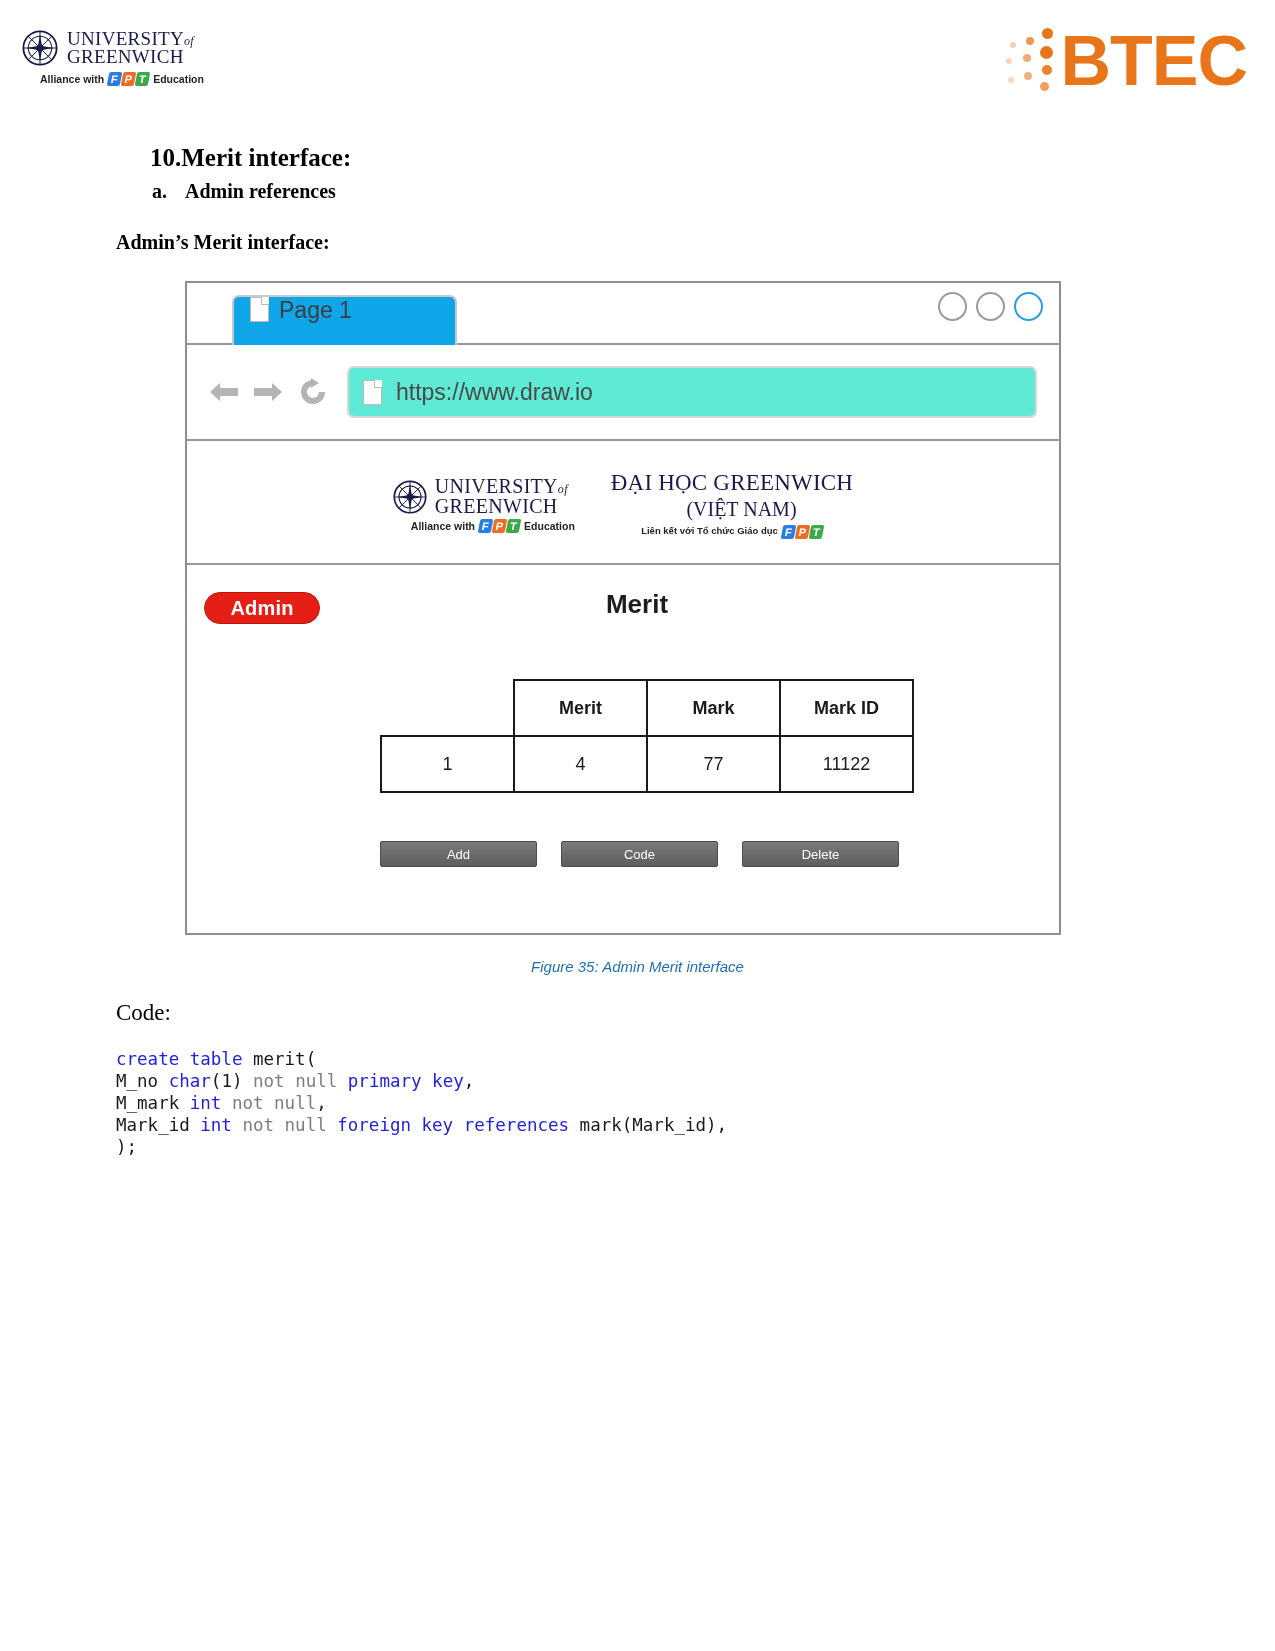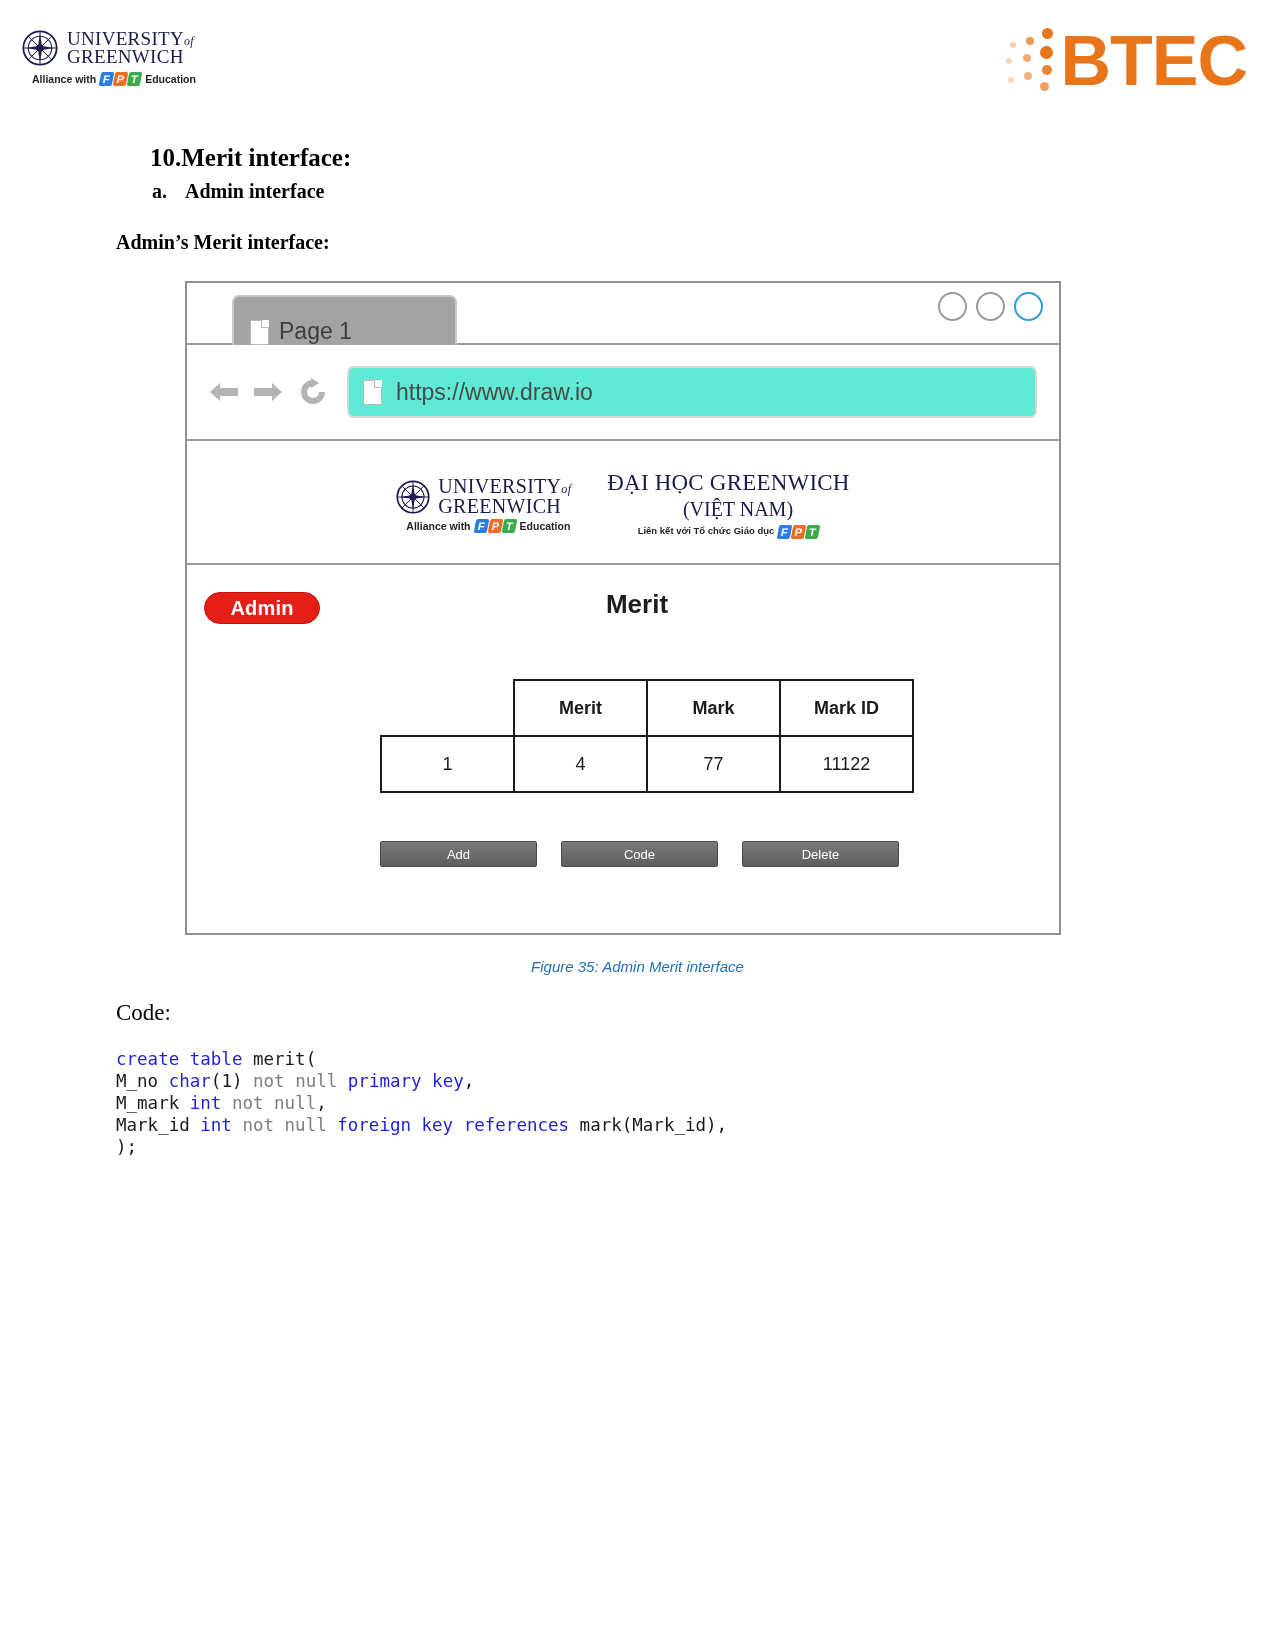--- a/index.html
+++ b/index.html
@@ -40,7 +40,7 @@
     display: flex;
     align-items: center;
     gap: 4px;
-    margin-left: 10px;
+    margin-left: 18px;
     font-family: "Liberation Sans", sans-serif;
     font-size: 10.5px;
     color: #23231f;

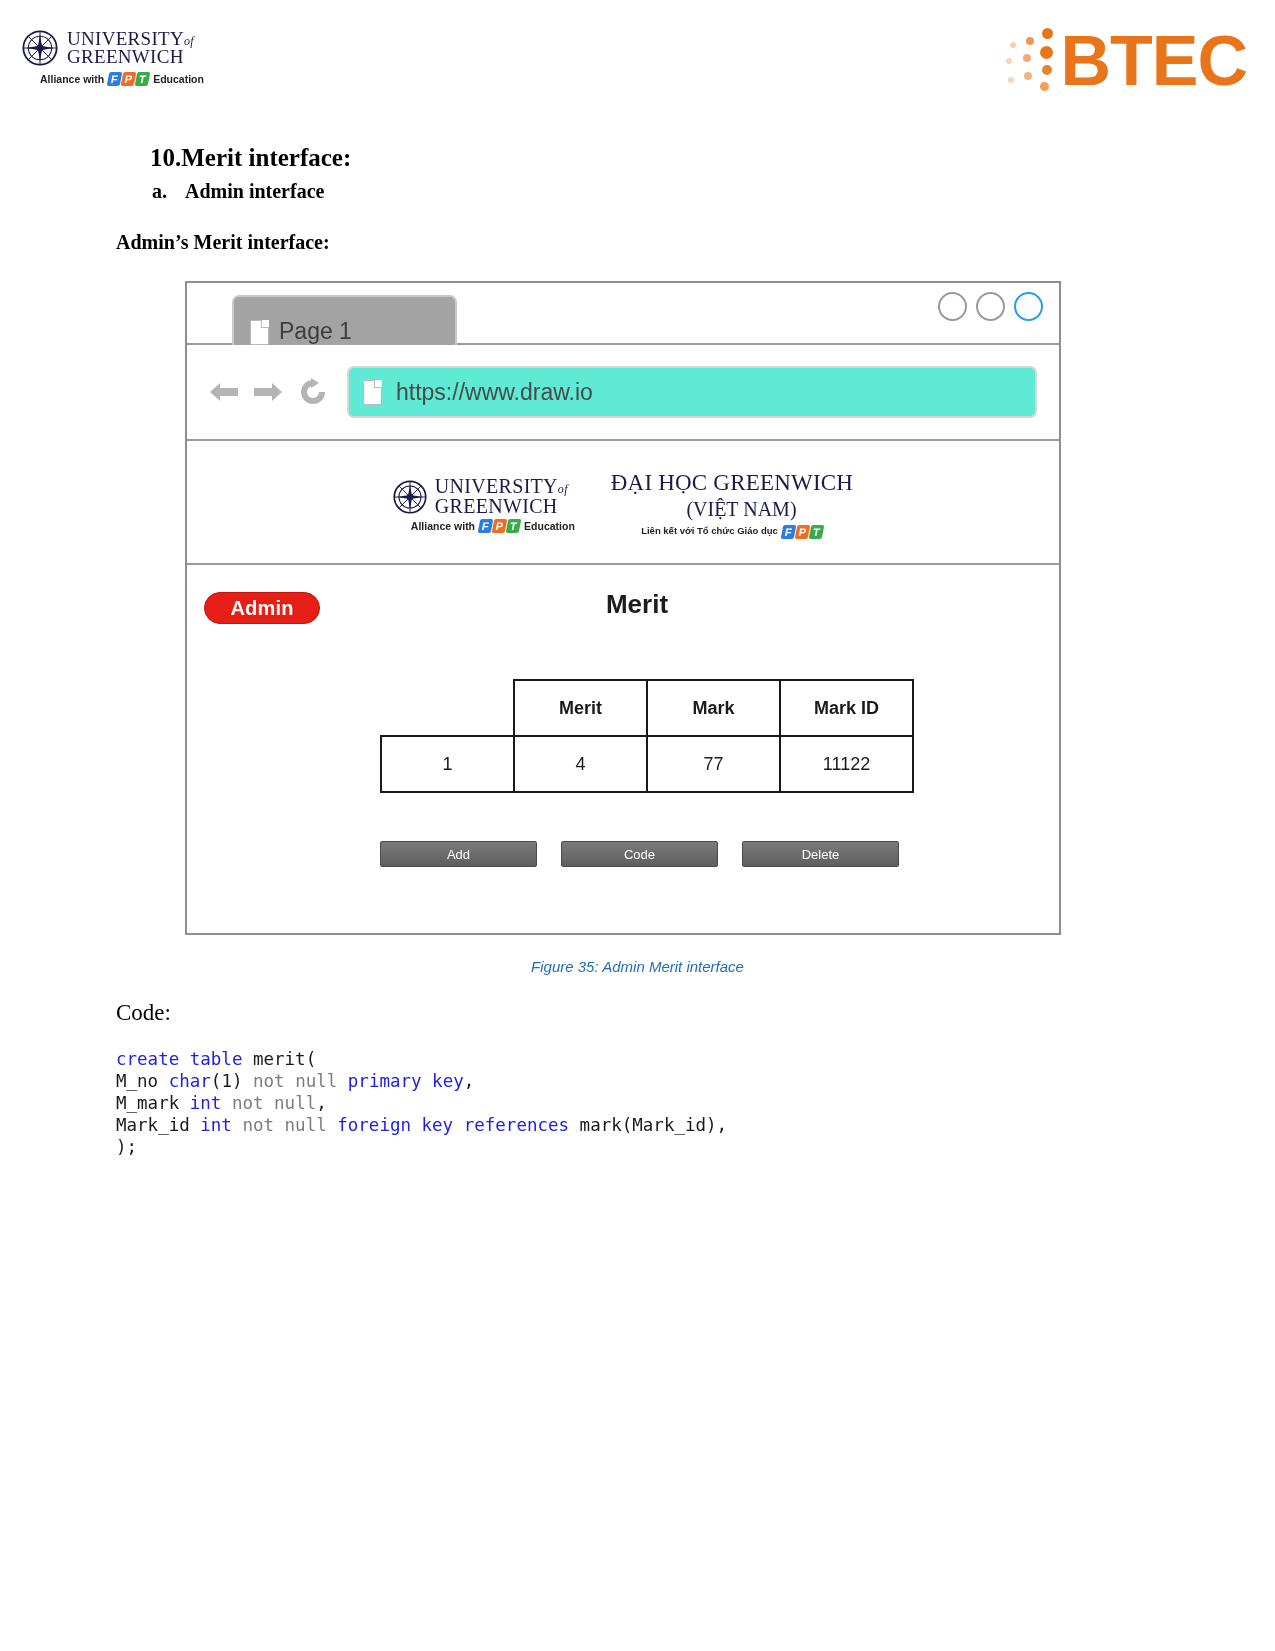--- a/index.html
+++ b/index.html
@@ -411,7 +411,7 @@
 
 <div class="h-sub">
   <span>a.</span>
-  <span>Admin interface</span>
+  <span>Admin references</span>
 </div>
 
 <div class="h-third">Admin’s Merit interface:</div>

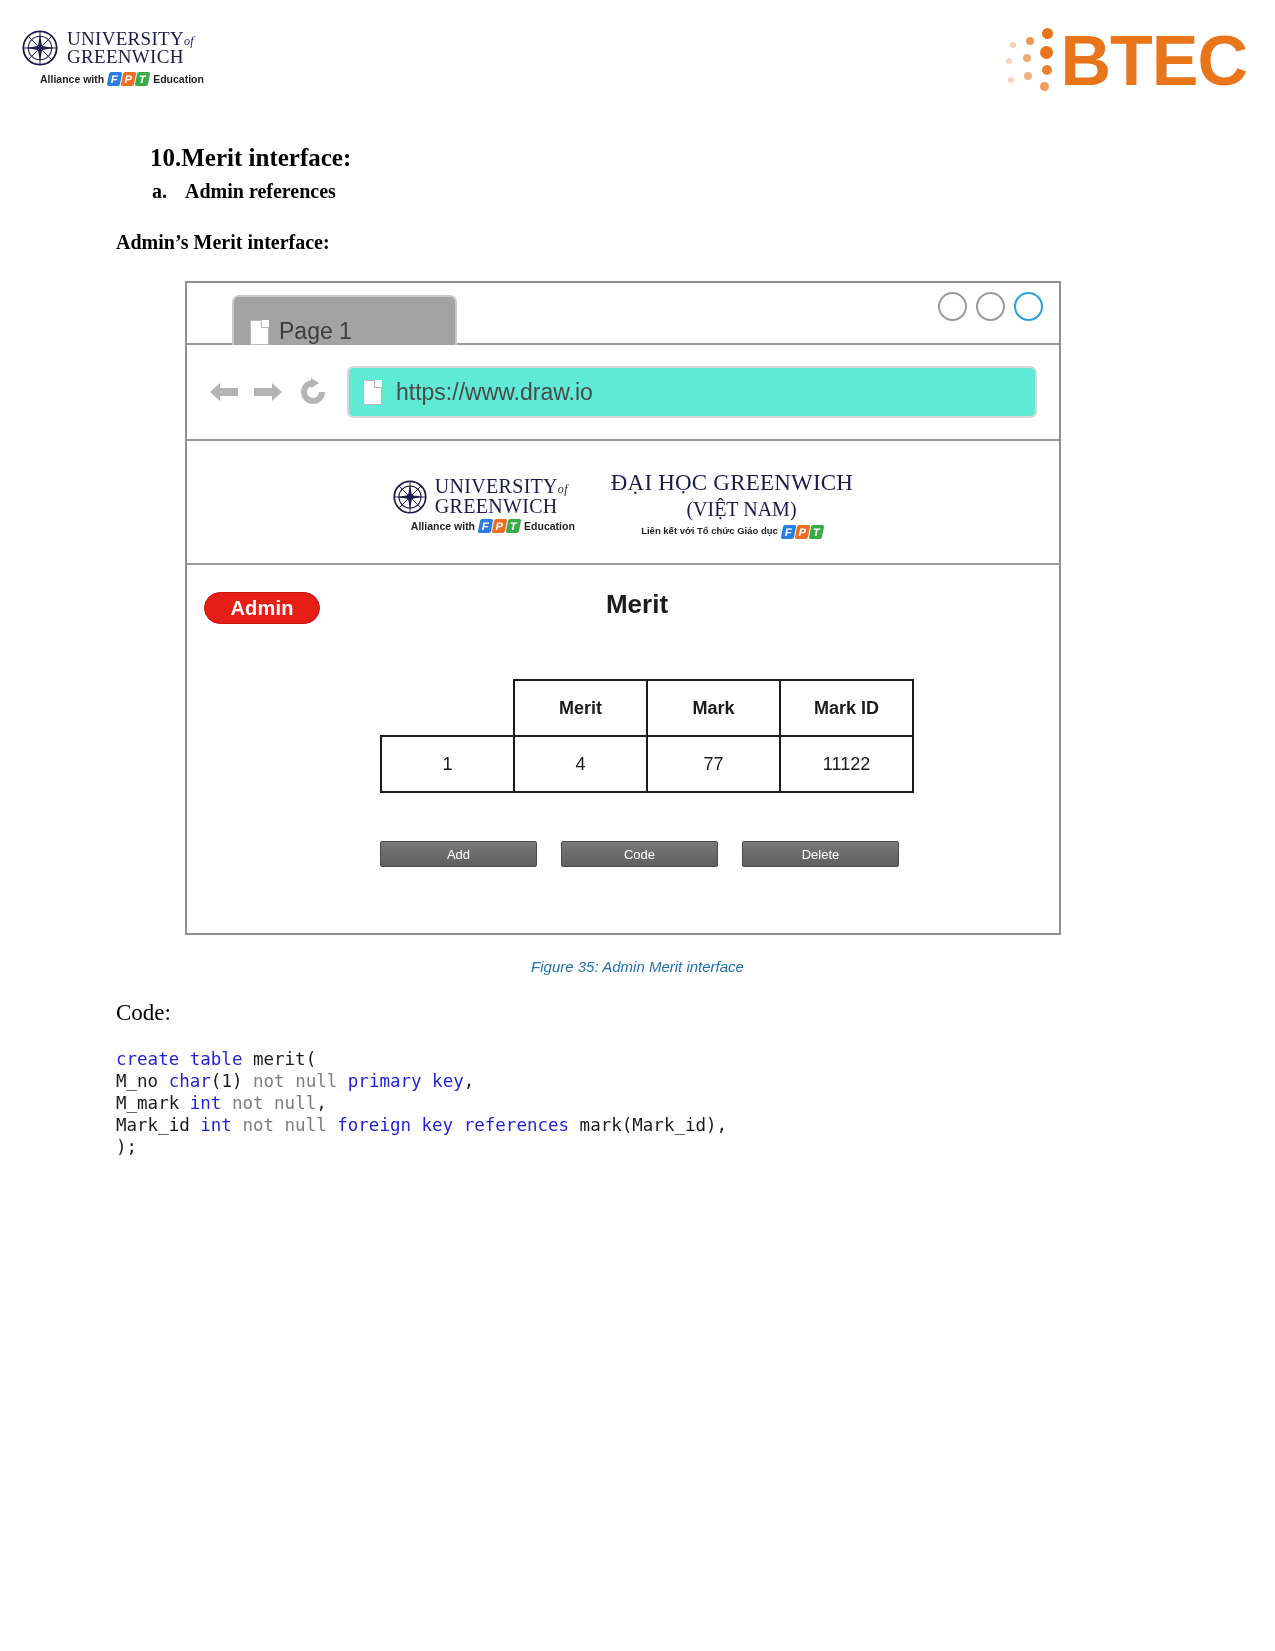--- a/index.html
+++ b/index.html
@@ -135,9 +135,9 @@
     border: 2px solid #c9c9c9;
     border-bottom: none;
     border-radius: 7px 7px 0 0;
-    background: #a3a3a3;
-    display: flex;
-    align-items: flex-end;
+    background: #0ea5e9;
+    display: flex;
+    align-items: flex-start;
     gap: 10px;
     padding-left: 16px;
   }

